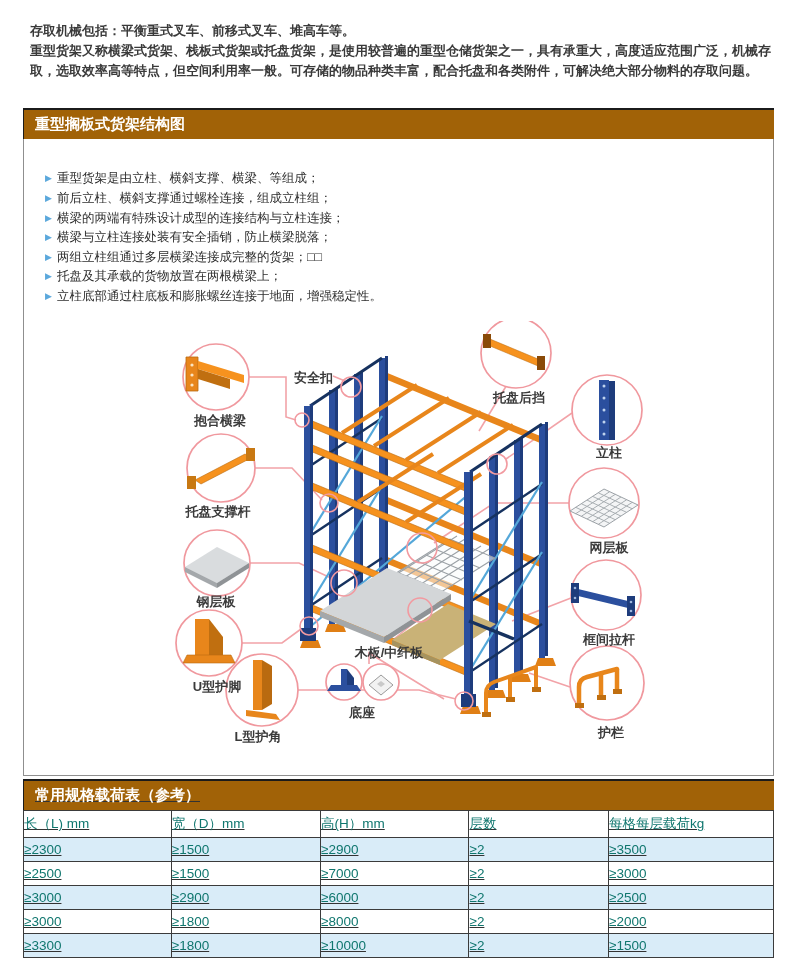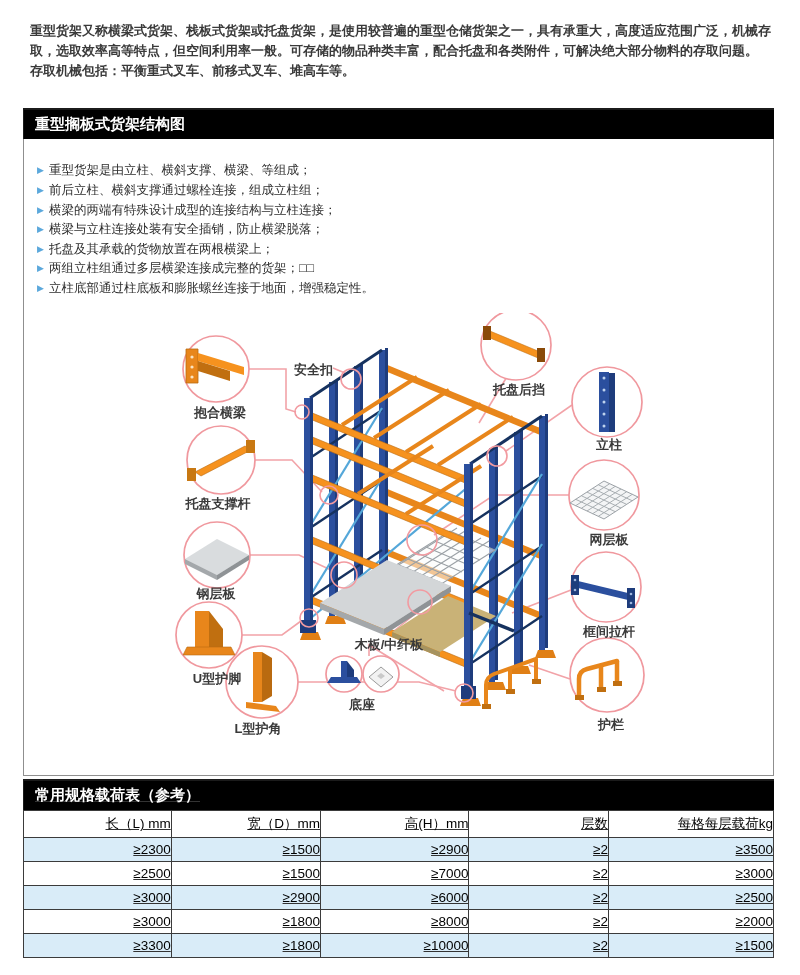--- a/index.html
+++ b/index.html
@@ -28,8 +28,8 @@
 <div class="page">
 
   <div class="intro">
+    <p>存取机械包括：平衡重式叉车、前移式叉车、堆高车等。</p>
     <p>重型货架又称横梁式货架、栈板式货架或托盘货架，是使用较普遍的重型仓储货架之一，具有承重大，高度适应范围广泛，机械存取，选取效率高等特点，但空间利用率一般。可存储的物品种类丰富，配合托盘和各类附件，可解决绝大部分物料的存取问题。</p>
-    <p>存取机械包括：平衡重式叉车、前移式叉车、堆高车等。</p>
   </div>
 
   <div class="section">

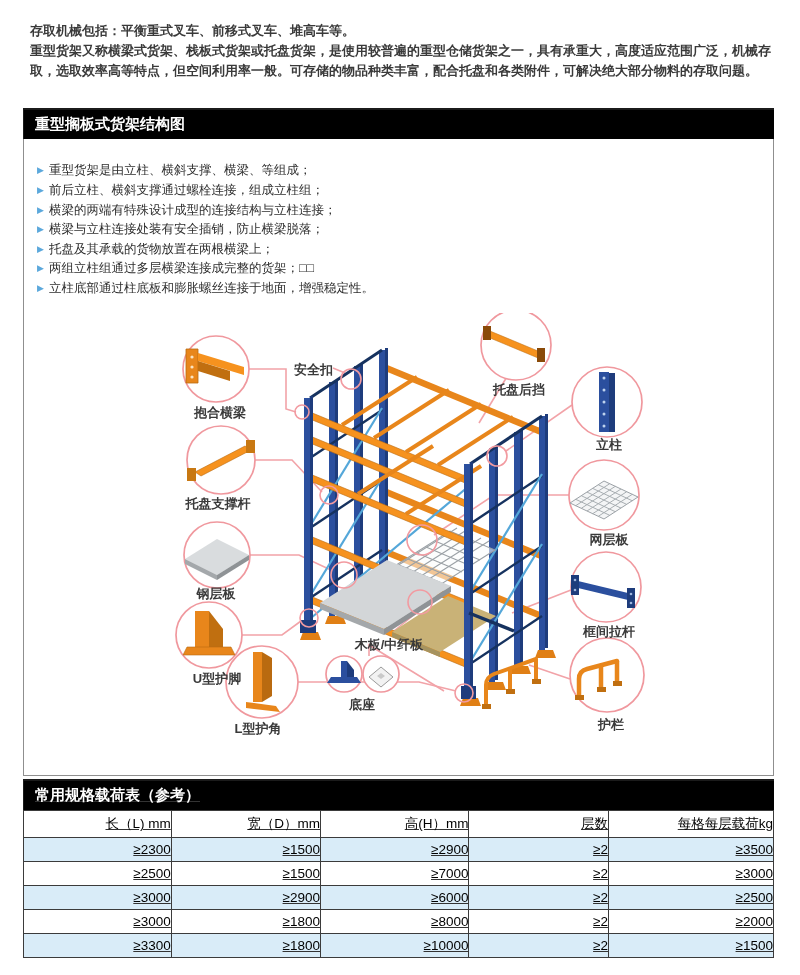--- a/index.html
+++ b/index.html
@@ -8,7 +8,7 @@
   .intro{padding:21px 28px 0 30px;font-size:13px;line-height:1.55;color:#3a3a3a;font-weight:600;}
   .intro p{margin:0;}
   .section{margin:27px 26px 0 23px;}
-  .section-bar{height:31px;line-height:28px;background:#000000;color:#fff;font-weight:bold;font-size:15px;padding-left:11px;border-top:2px solid #1b1b1b;border-left:1px solid #1b1b1b;box-sizing:border-box;}
+  .section-bar{height:31px;line-height:28px;background:#a16207;color:#fff;font-weight:bold;font-size:15px;padding-left:11px;border-top:2px solid #1b1b1b;border-left:1px solid #1b1b1b;box-sizing:border-box;}
   .content-box{border:1px solid #8f8f8f;border-top:none;background:#fff;height:637px;box-sizing:border-box;padding-top:22px;}
   .bullets{list-style:none;margin:0;padding:0 0 0 13px;}
   .bullets li{font-size:12.5px;line-height:18.6px;color:#2e2e2e;font-weight:500;white-space:nowrap;}

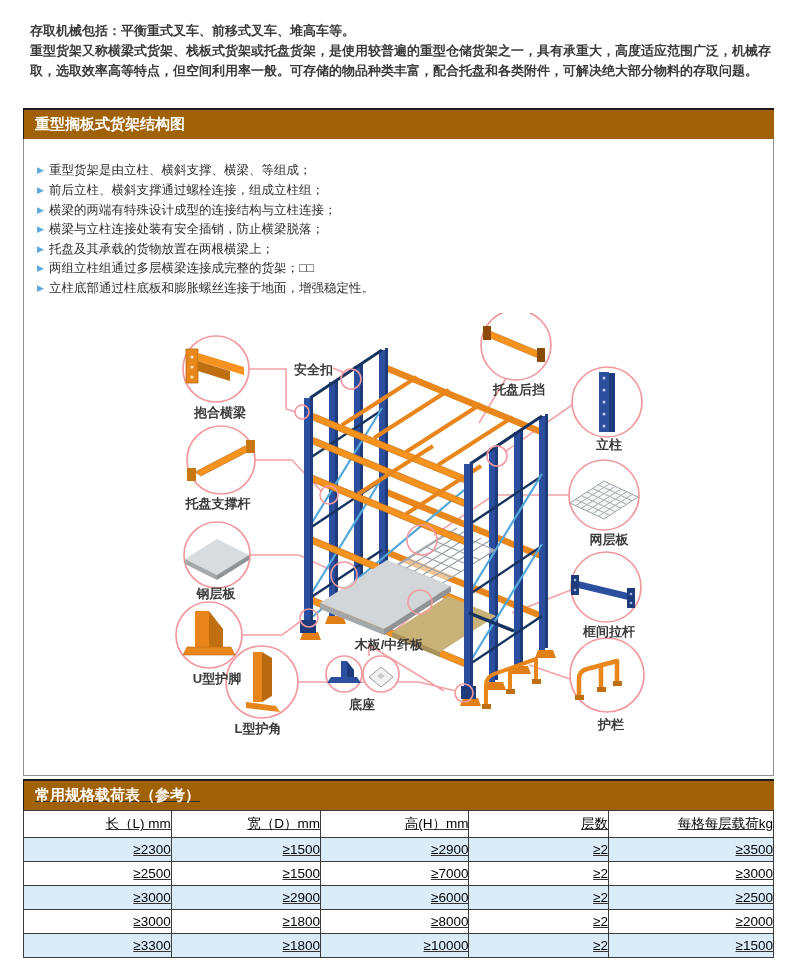--- a/index.html
+++ b/index.html
@@ -10,7 +10,7 @@
   .section{margin:27px 26px 0 23px;}
   .section-bar{height:31px;line-height:28px;background:#a16207;color:#fff;font-weight:bold;font-size:15px;padding-left:11px;border-top:2px solid #1b1b1b;border-left:1px solid #1b1b1b;box-sizing:border-box;}
   .content-box{border:1px solid #8f8f8f;border-top:none;background:#fff;height:637px;box-sizing:border-box;padding-top:22px;}
-  .bullets{list-style:none;margin:0;padding:0 0 0 13px;}
+  .bullets{list-style:none;margin:8px;padding:0 0 0 13px;}
   .bullets li{font-size:12.5px;line-height:18.6px;color:#2e2e2e;font-weight:500;white-space:nowrap;}
   .tri{color:#5BA8DC;font-size:9px;margin-right:5px;position:relative;top:-1px;}
   .diagram{display:block;margin-top:14px;}

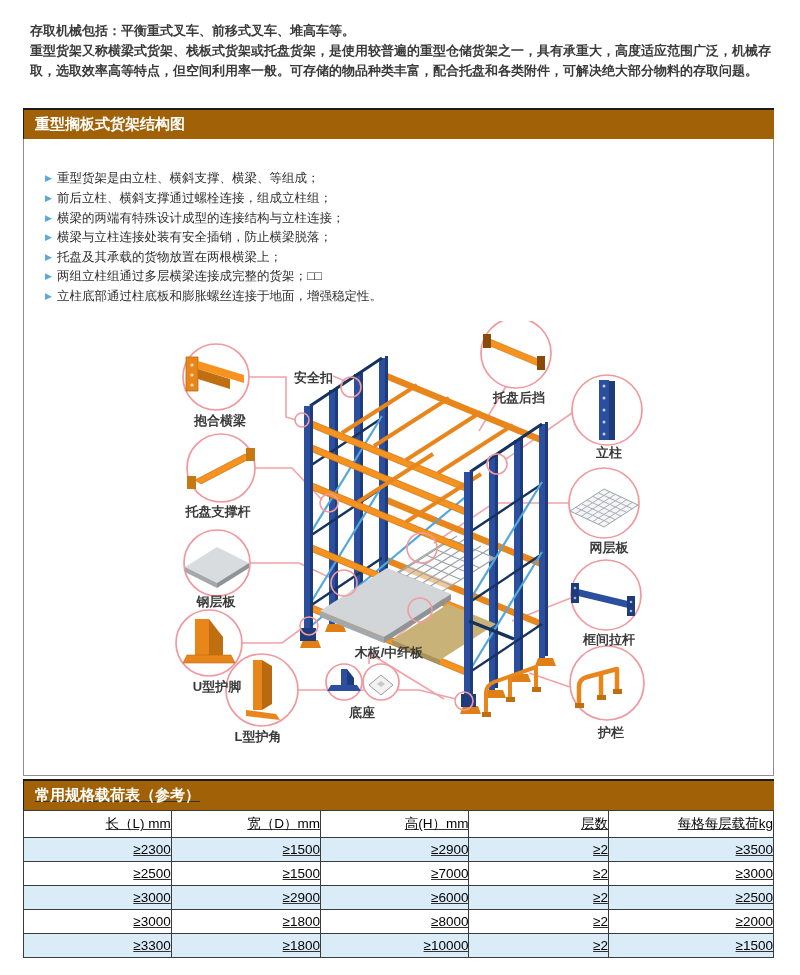--- a/index.html
+++ b/index.html
@@ -42,8 +42,8 @@
         <li><span class="tri">▶</span><span>前后立柱、横斜支撑通过螺栓连接，组成立柱组；</span></li>
         <li><span class="tri">▶</span><span>横梁的两端有特殊设计成型的连接结构与立柱连接；</span></li>
         <li><span class="tri">▶</span><span>横梁与立柱连接处装有安全插销，防止横梁脱落；</span></li>
+        <li><span class="tri">▶</span><span>两组立柱组通过多层横梁连接成完整的货架；□□</span></li>
         <li><span class="tri">▶</span><span>托盘及其承载的货物放置在两根横梁上；</span></li>
-        <li><span class="tri">▶</span><span>两组立柱组通过多层横梁连接成完整的货架；□□</span></li>
         <li><span class="tri">▶</span><span>立柱底部通过柱底板和膨胀螺丝连接于地面，增强稳定性。</span></li>
       </ul>
 

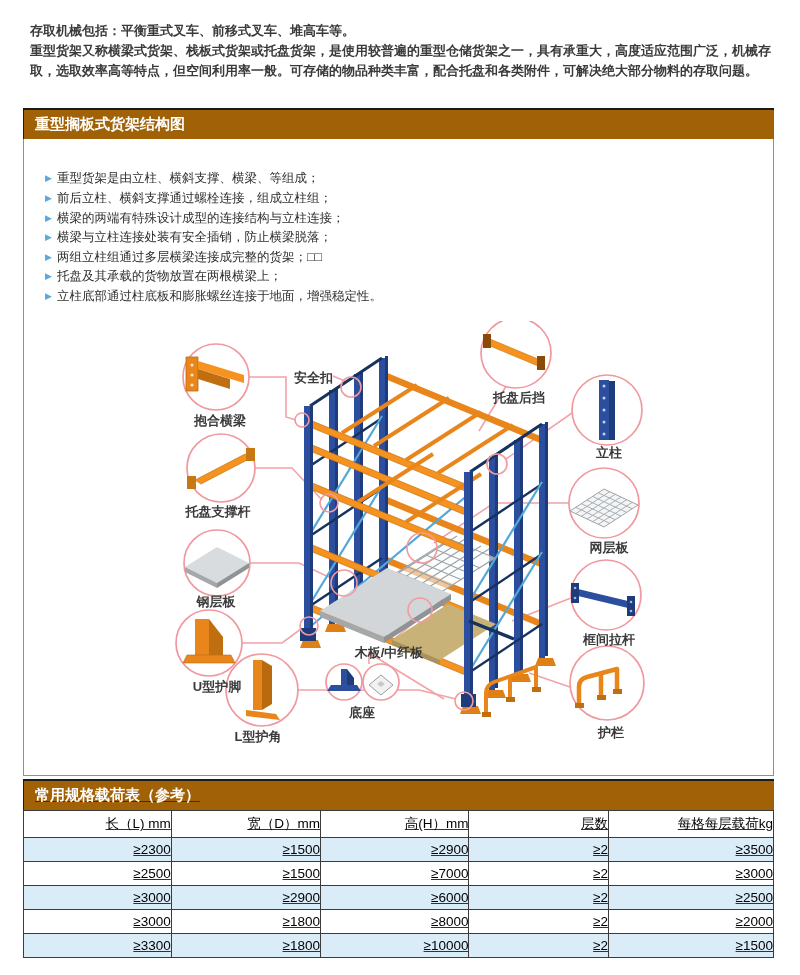--- a/index.html
+++ b/index.html
@@ -17,7 +17,7 @@
   svg text{font-family:"Liberation Sans",sans-serif;font-weight:bold;font-size:13px;fill:#3a3a3a;}
   .table-section{margin-top:3px;text-decoration:underline;}
   .spec-table{width:100%;border-collapse:collapse;table-layout:fixed;}
-  .spec-table th,.spec-table td{border:1px solid #3b3b3b;text-align:right;padding:0;font-size:13.5px;color:#000000;font-weight:normal;margin-top:44px;}
+  .spec-table th,.spec-table td{border:1px solid #3b3b3b;text-align:left;padding:0;font-size:13.5px;color:#0f766e;font-weight:normal;margin-top:44px;}
   .spec-table th{height:26px;background:#fff;}
   .spec-table td{height:23px;}
   .spec-table tbody tr:nth-child(odd){background:#D9ECF8;}

